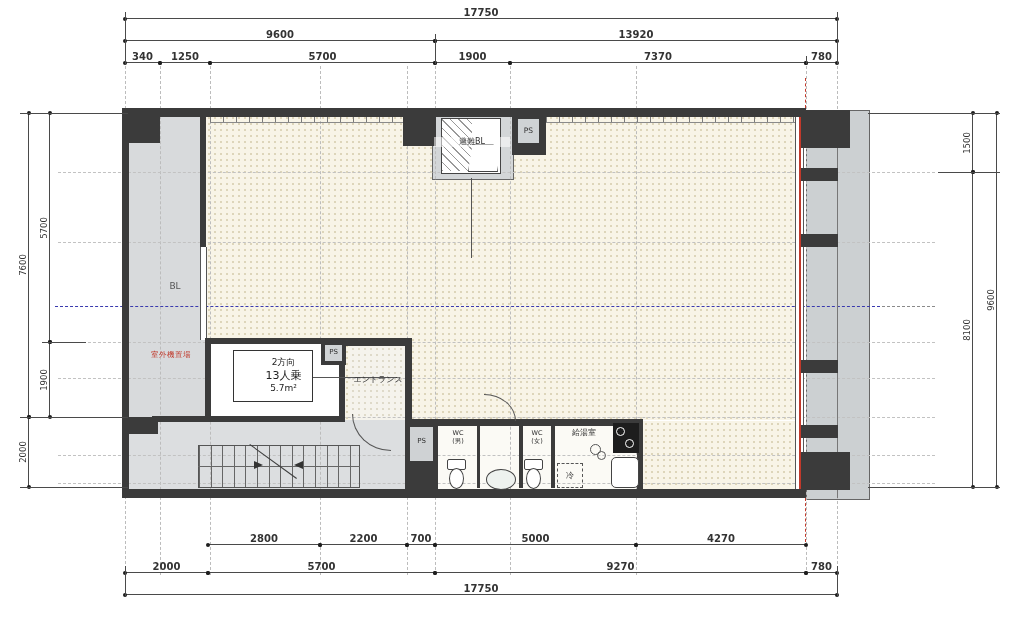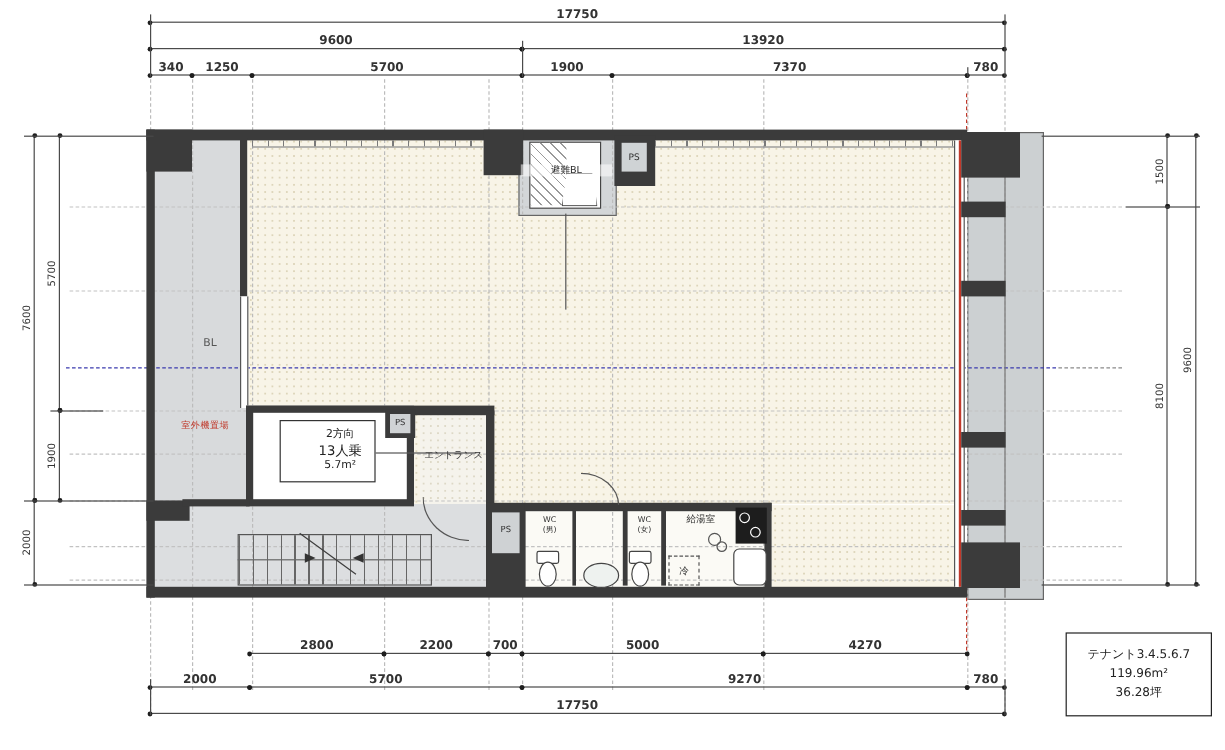--- a/index.html
+++ b/index.html
@@ -266,11 +266,6 @@
   <div class="conn" style="left:938px;top:172px;width:62px;height:1px;"></div>
   <div class="conn" style="left:868px;top:487px;width:132px;height:1px;"></div>
 
-  <div class="abs" style="left:888px;top:527px;width:122px;height:70px;border:1.5px solid #222;box-sizing:border-box;display:flex;flex-direction:column;justify-content:center;background:#fff;">
-    <div class="note-line">テナント3.4.5.6.7</div>
-    <div class="note-line">119.96m²</div>
-    <div class="note-line">36.28坪</div>
-  </div>
 
 </div>
 

